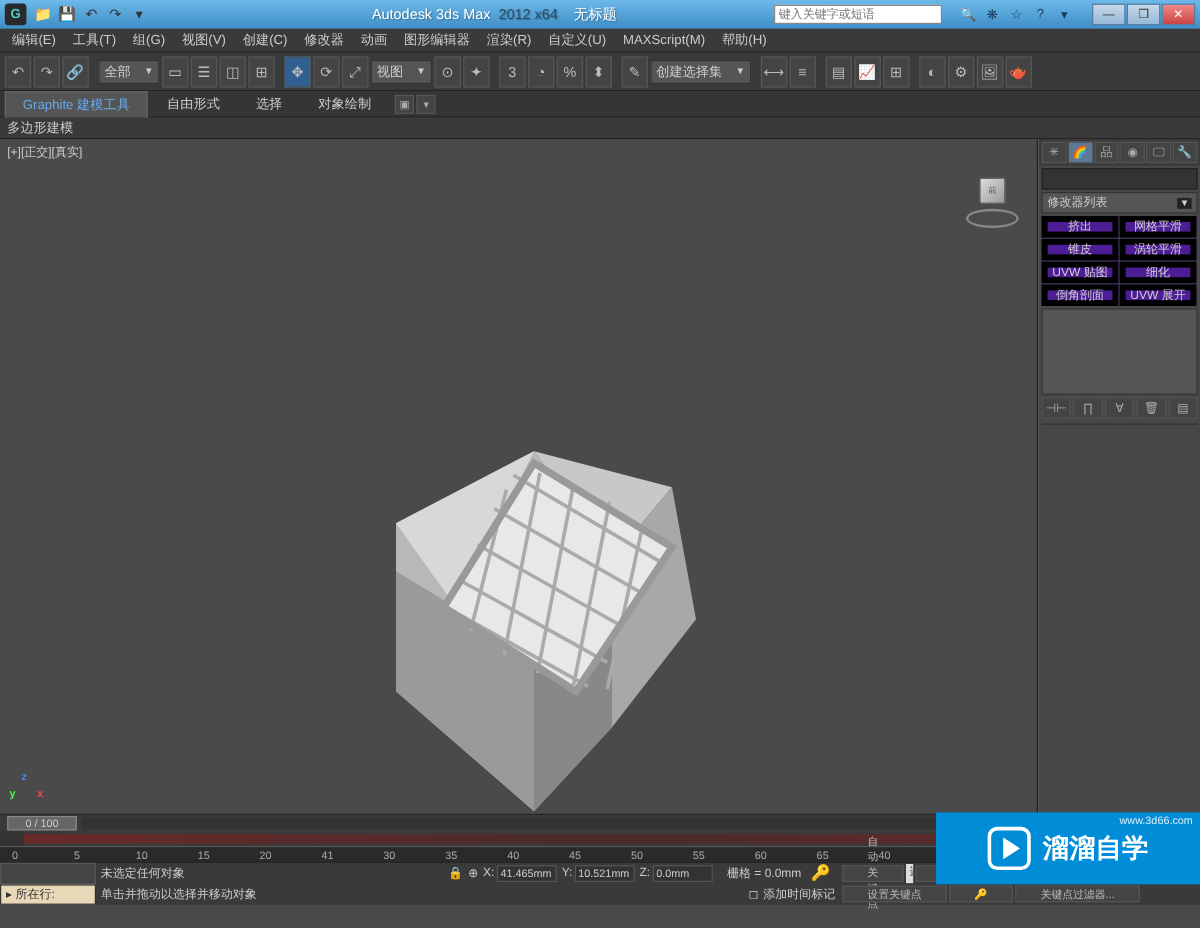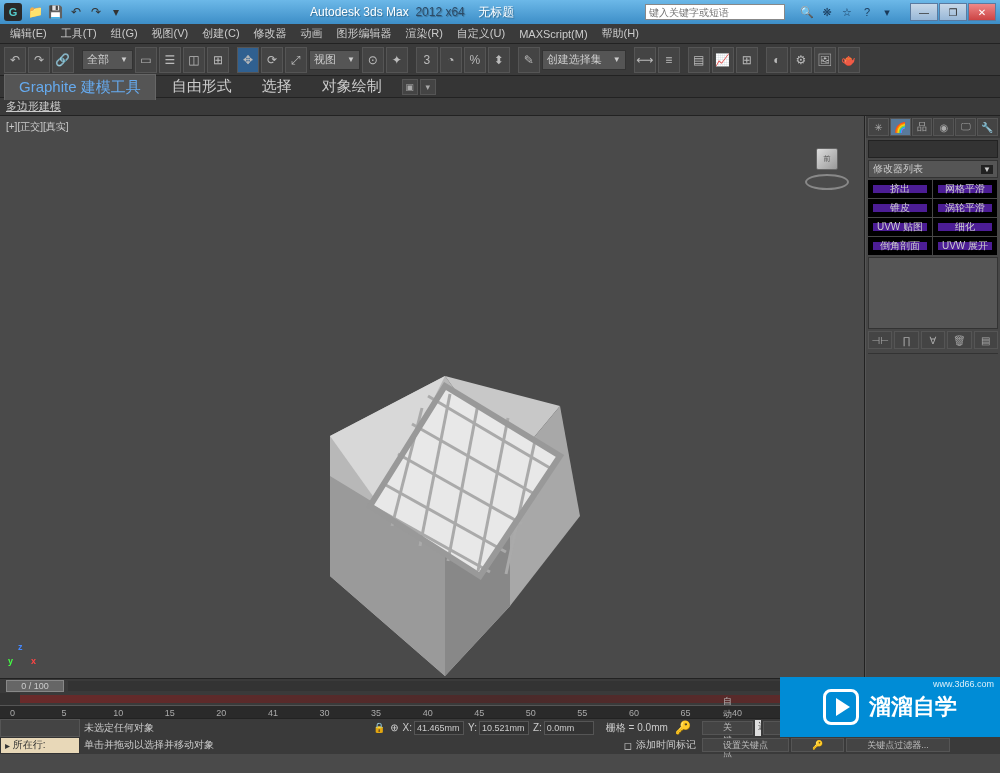--- a/index.html
+++ b/index.html
@@ -33,7 +33,7 @@
 
 
 .ribbon { height: 22px; background: #353535; display: flex; align-items: center; padding: 0 4px; gap: 2px; border-bottom: 1px solid #222; }
-.ribbon-tab { color: #ccc; font-size: 15px; padding: 3px 14px; cursor: pointer; }
+.ribbon-tab { color: #ccc; font-size: 11px; padding: 3px 14px; cursor: pointer; }
 .ribbon-tab.active { background: #555; border: 1px solid #666; border-bottom: none; color: #6ae; }
 .ribbon-end { margin-left: 4px; display: flex; gap: 2px; }
 .ribbon-end .rb { width: 16px; height: 16px; background: #444; border: 1px solid #555; font-size: 9px; color: #aaa; display: flex; align-items: center; justify-content: center; }

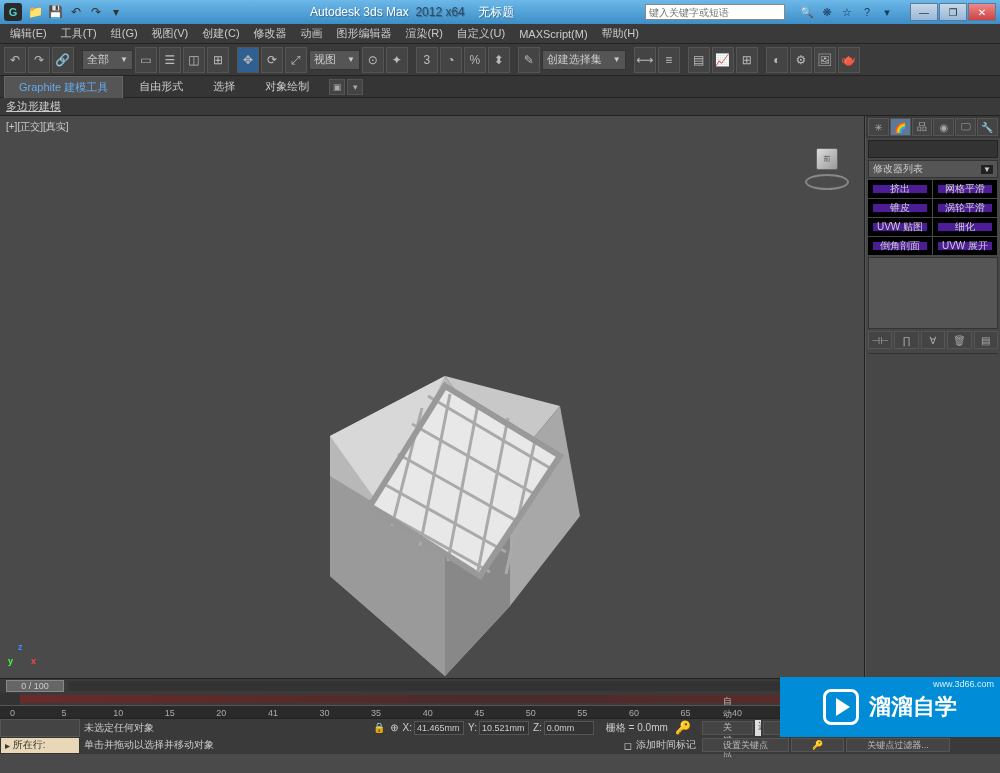--- a/index.html
+++ b/index.html
@@ -39,7 +39,7 @@
 .ribbon-end .rb { width: 16px; height: 16px; background: #444; border: 1px solid #555; font-size: 9px; color: #aaa; display: flex; align-items: center; justify-content: center; }
 
 .ribbon2 { height: 18px; background: #3a3a3a; display: flex; align-items: center; padding: 0 6px; border-bottom: 1px solid #222; }
-.ribbon2-label { color: #ccc; font-size: 11px; text-decoration: underline; }
+.ribbon2-label { color: #ccc; font-size: 11px; }
 
 
 .main-area { display: flex; height: 562px; }

